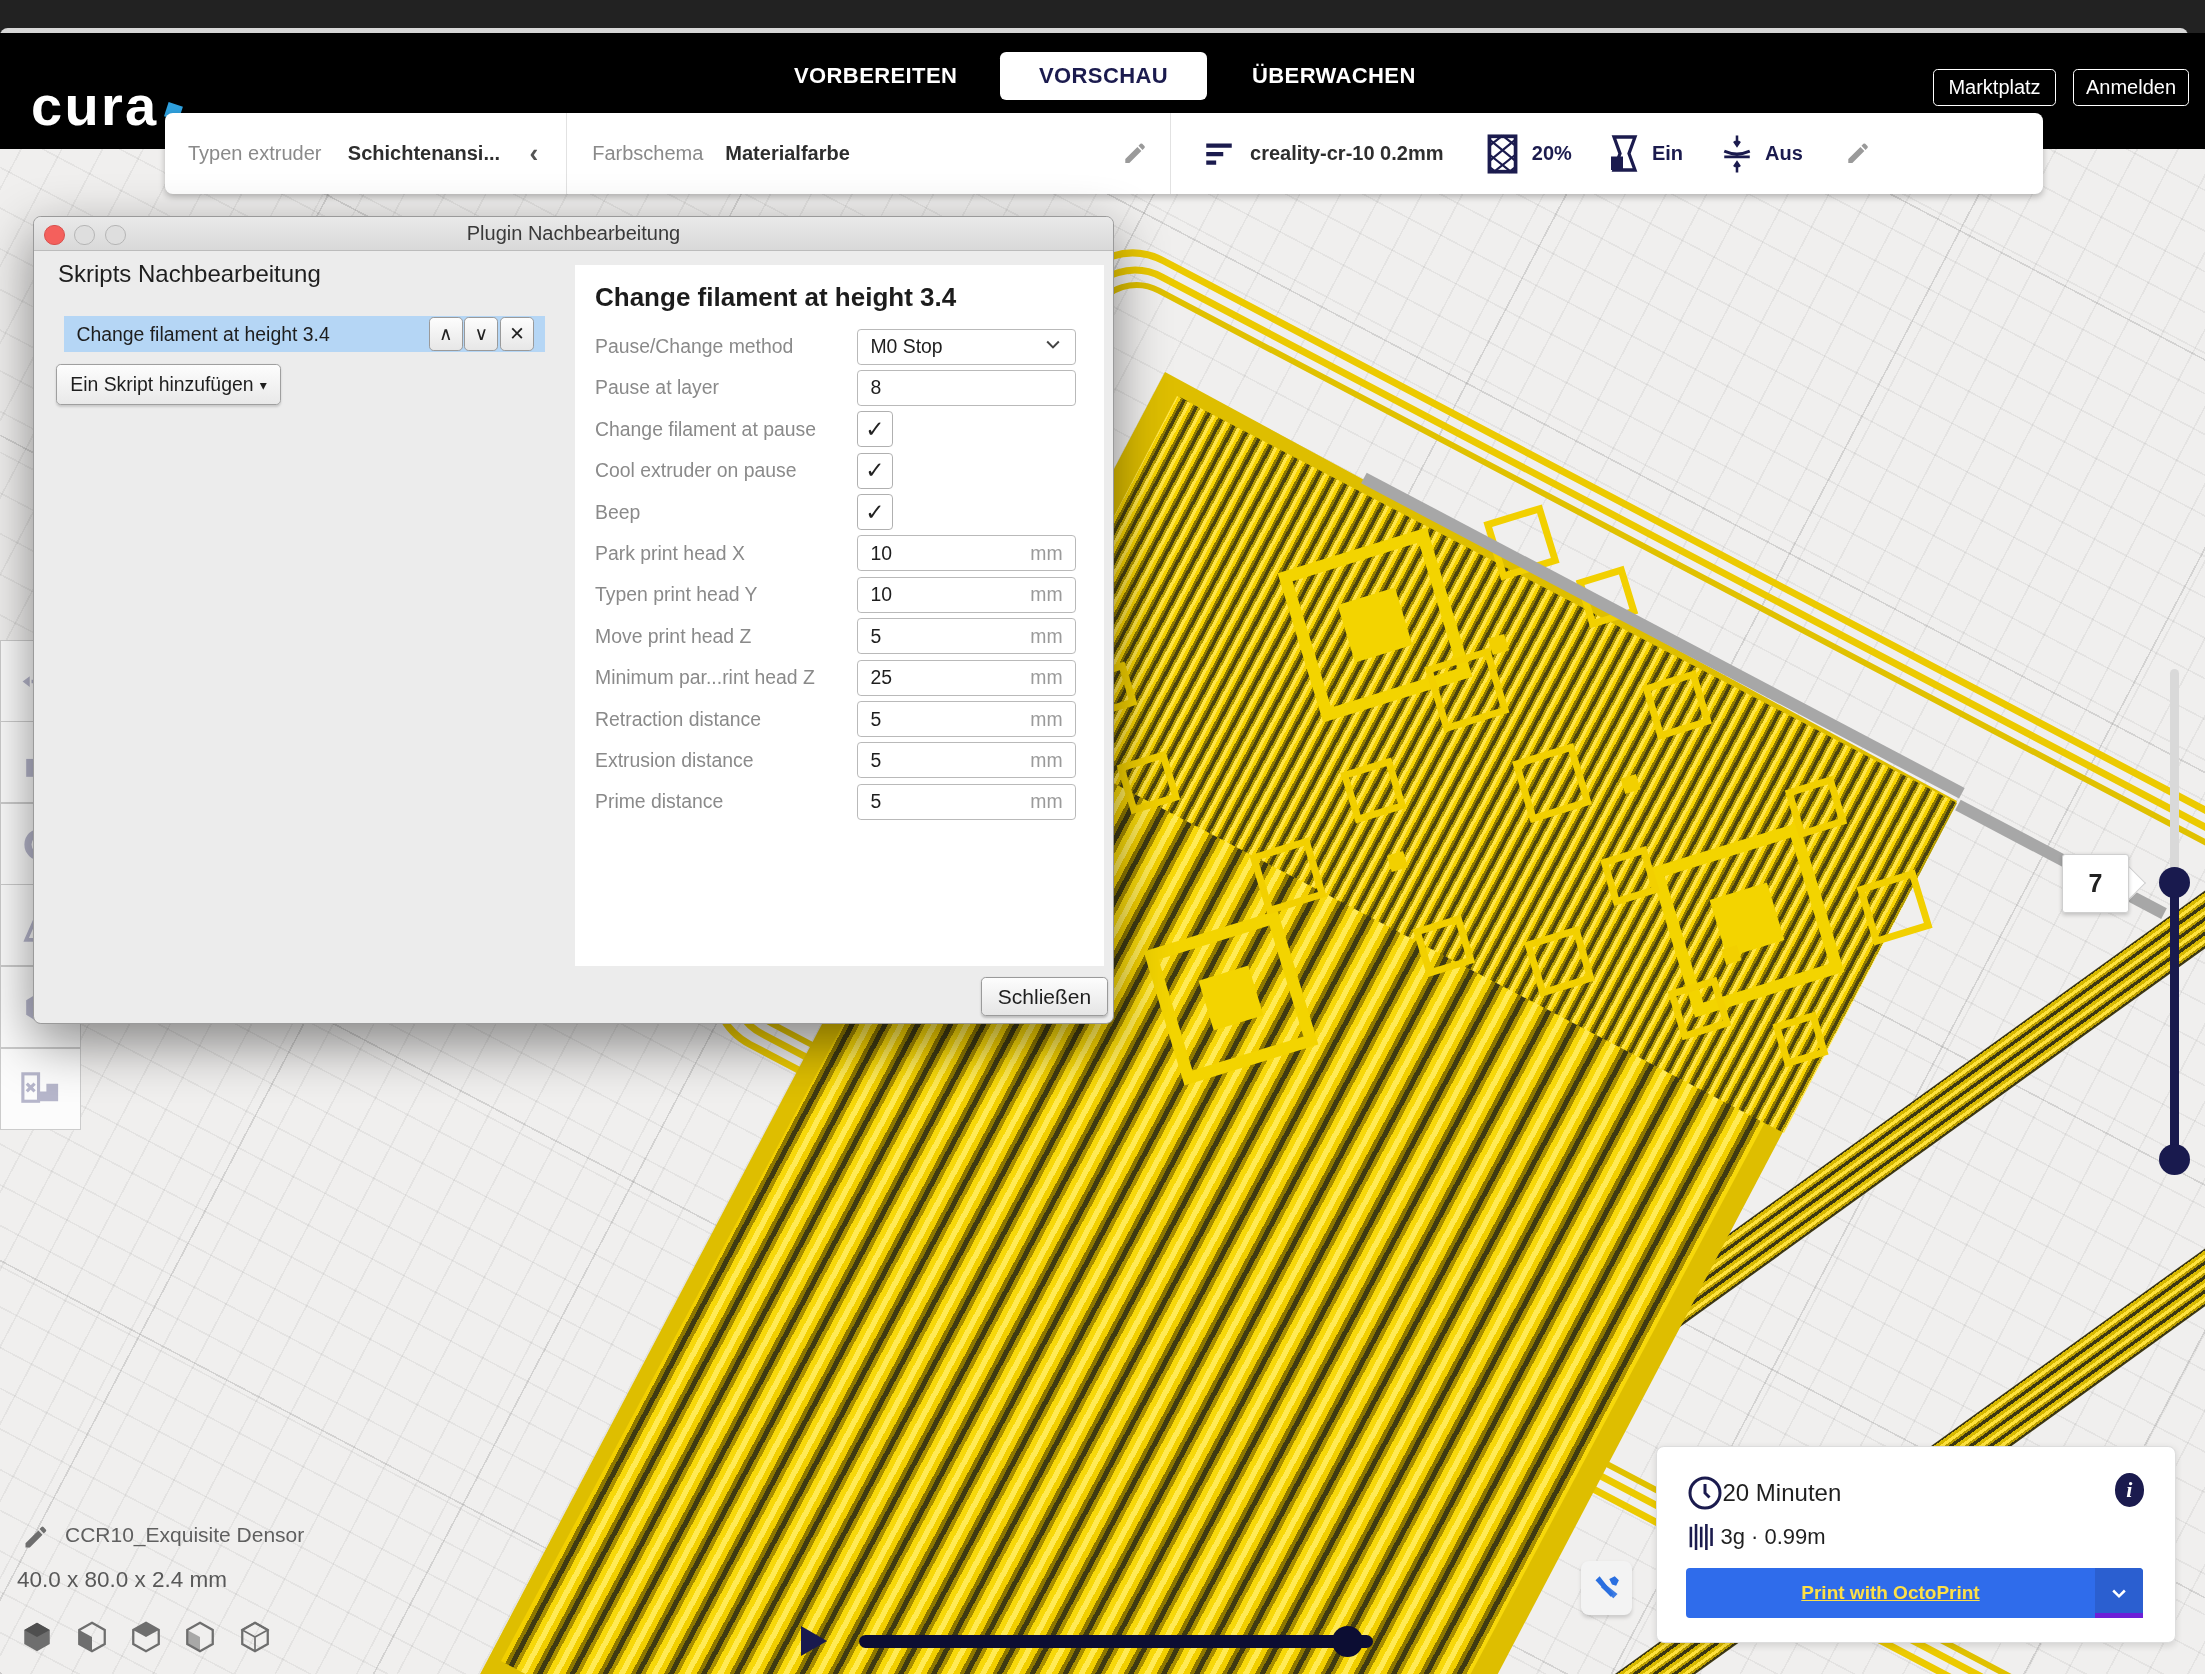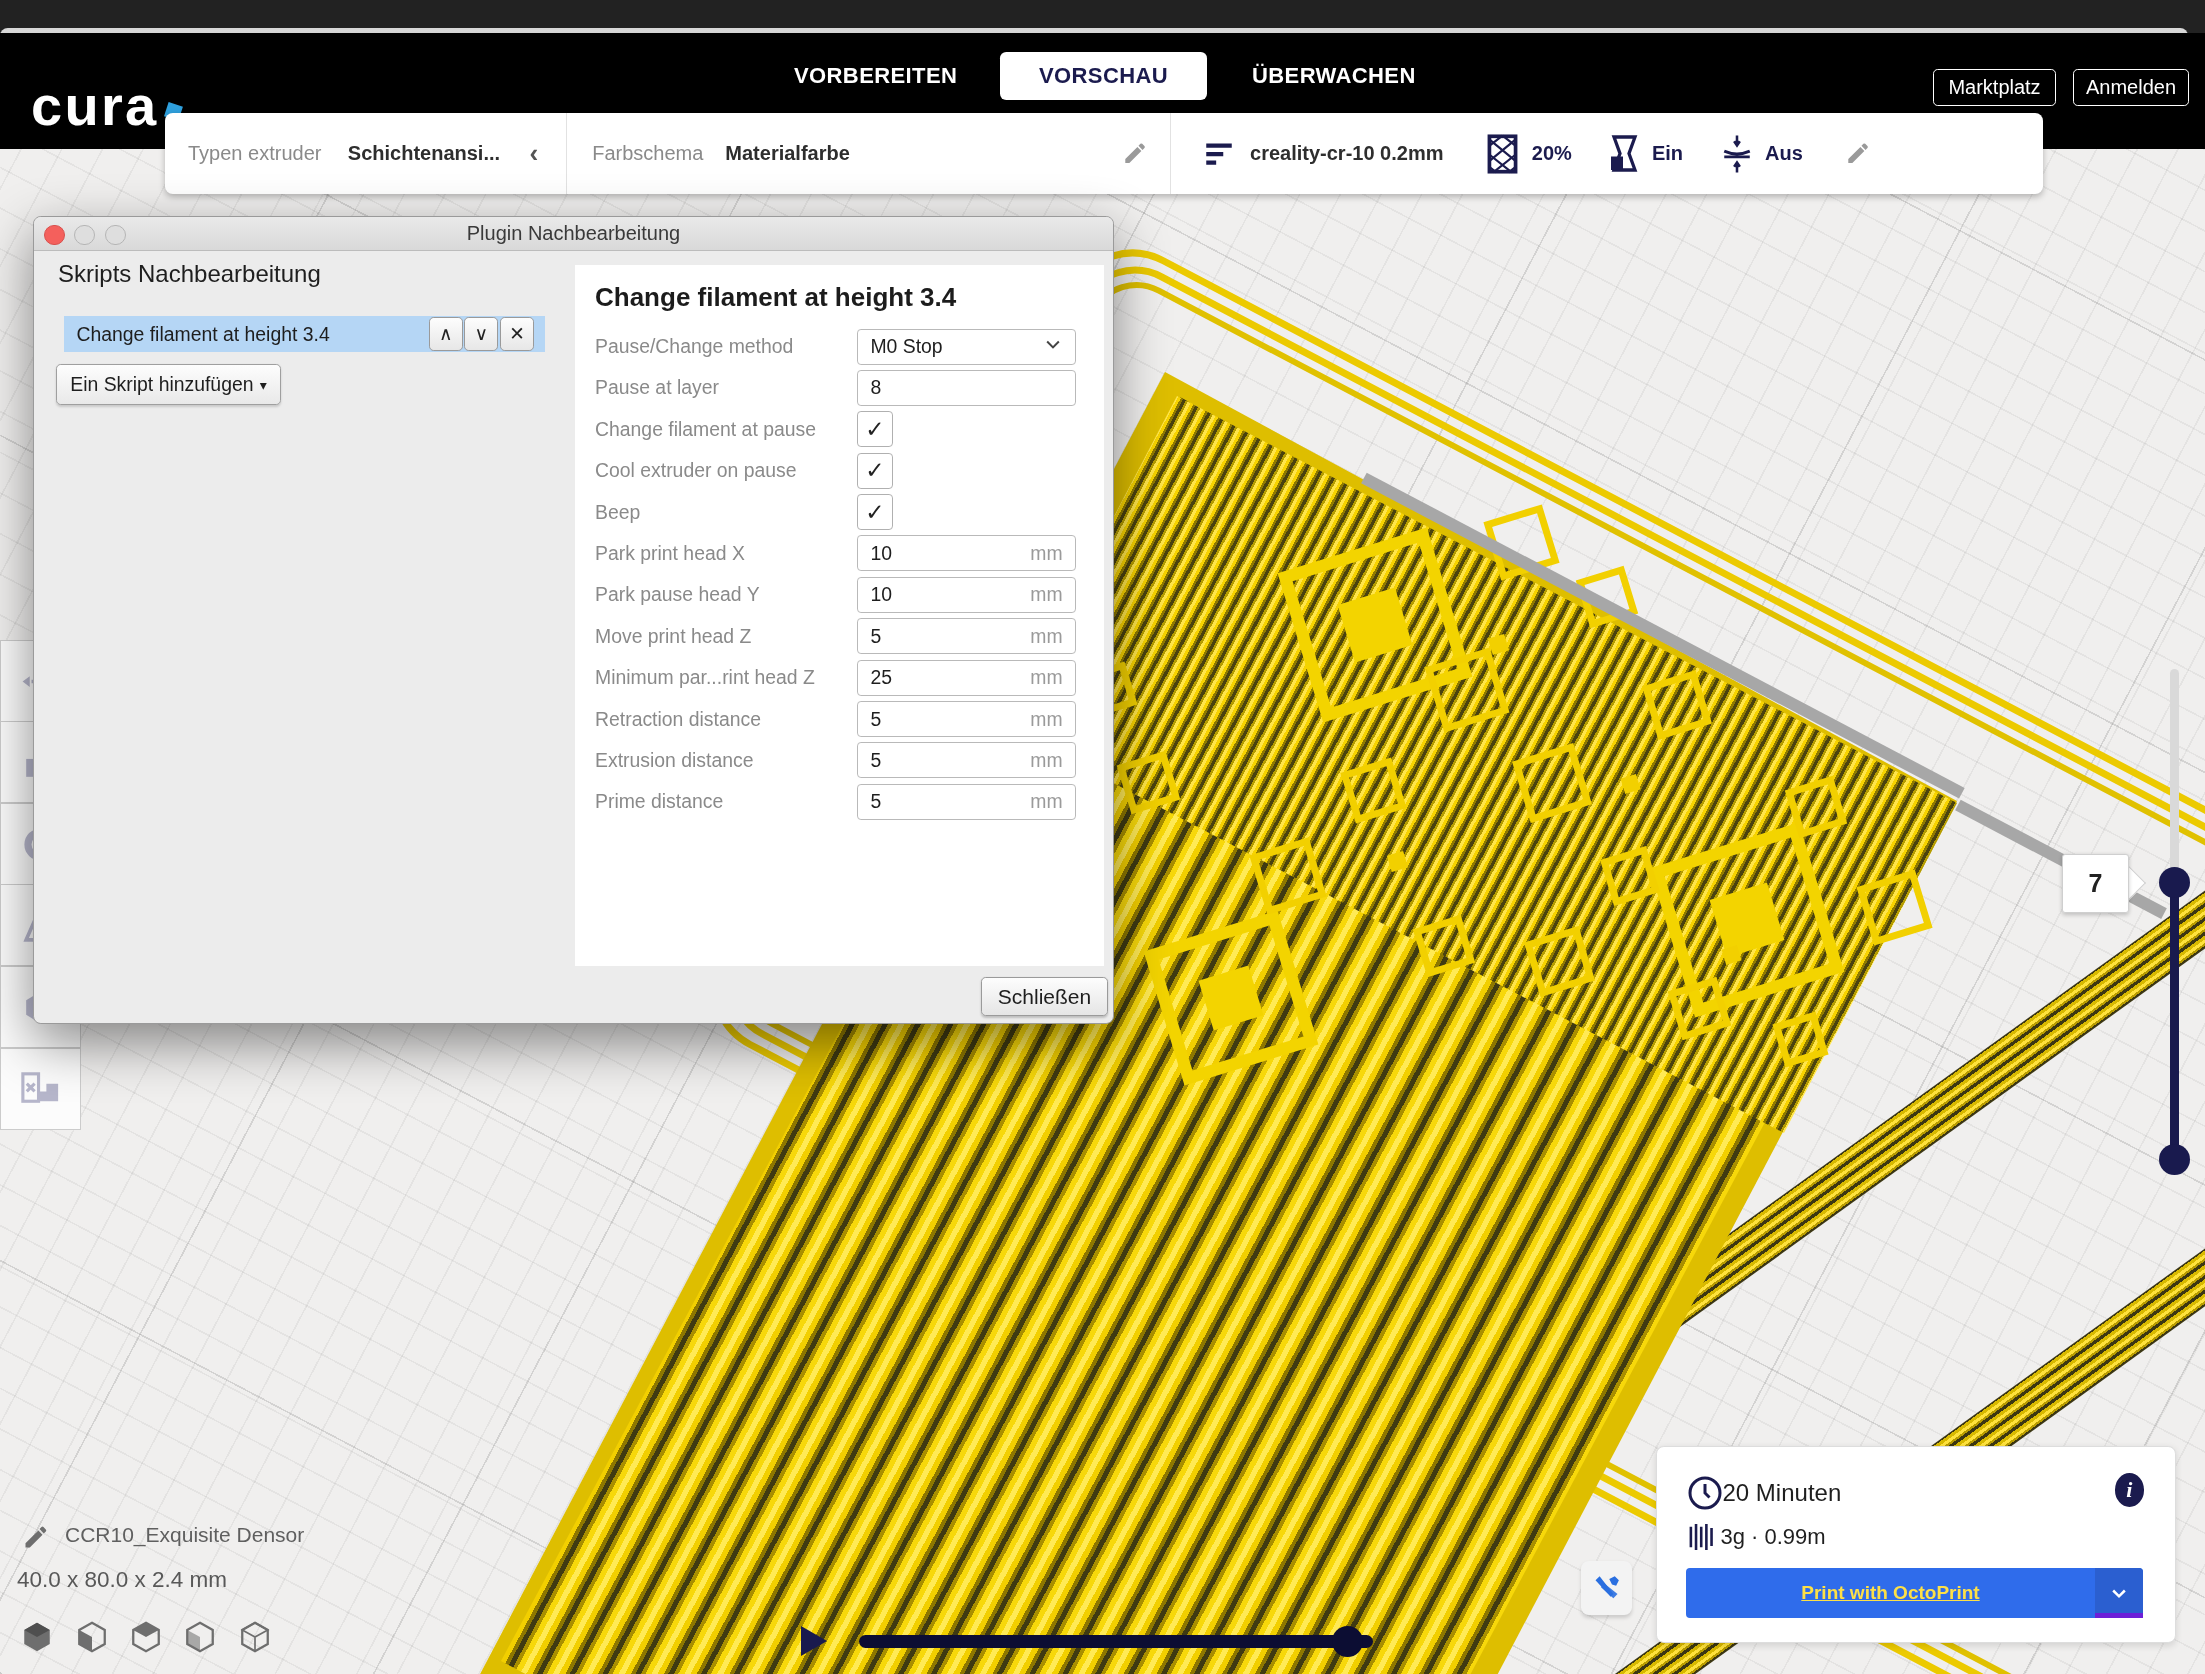--- a/index.html
+++ b/index.html
@@ -437,7 +437,7 @@
       </div>
 
     <div class="frow">
-        <span class="flabel">Park pause head Y</span>
+        <span class="flabel">Typen print head Y</span>
       <span class="fctl finput">
           <span>10</span>
           <span class="unit">mm</span>

